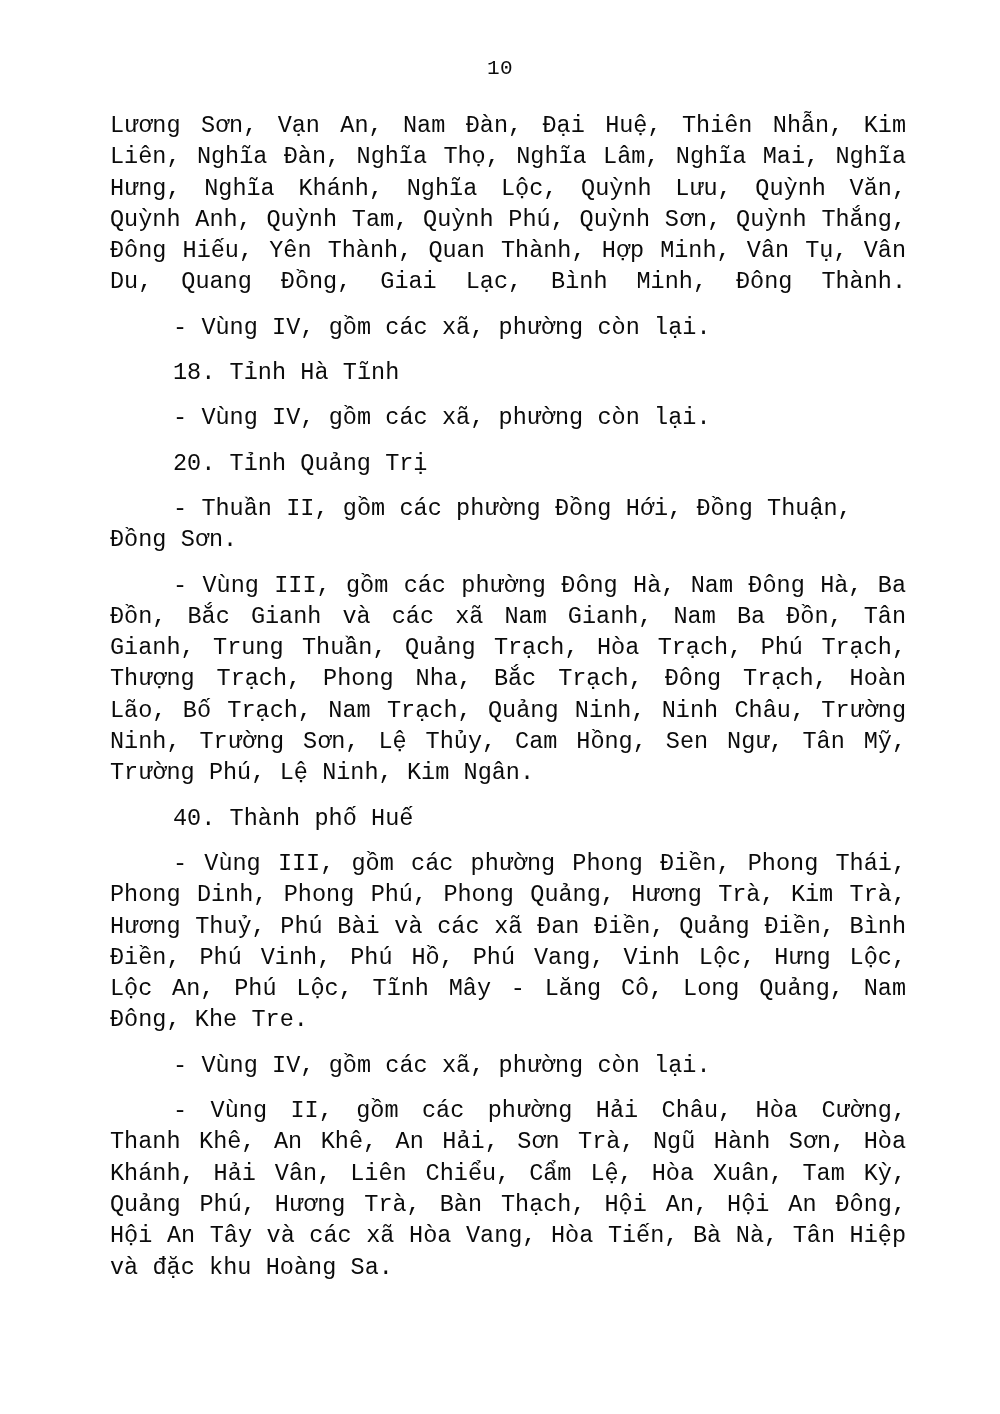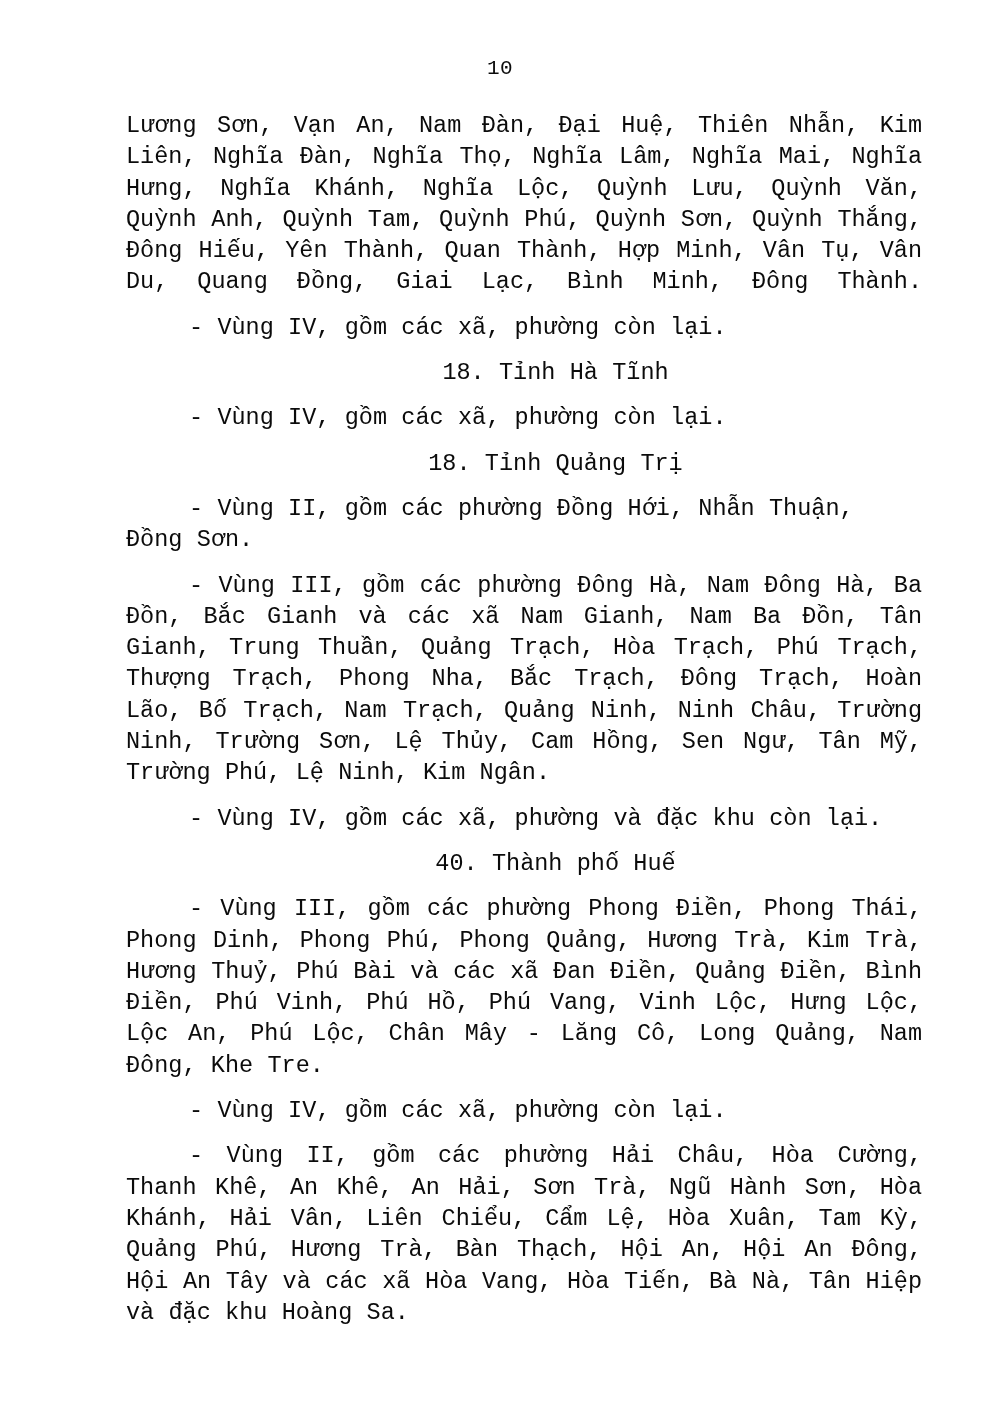--- a/index.html
+++ b/index.html
@@ -30,7 +30,7 @@
   }
   .content {
     position: absolute;
-    left: 126px;
+    left: 110px;
     top: 110px;
     width: 796px;
   }

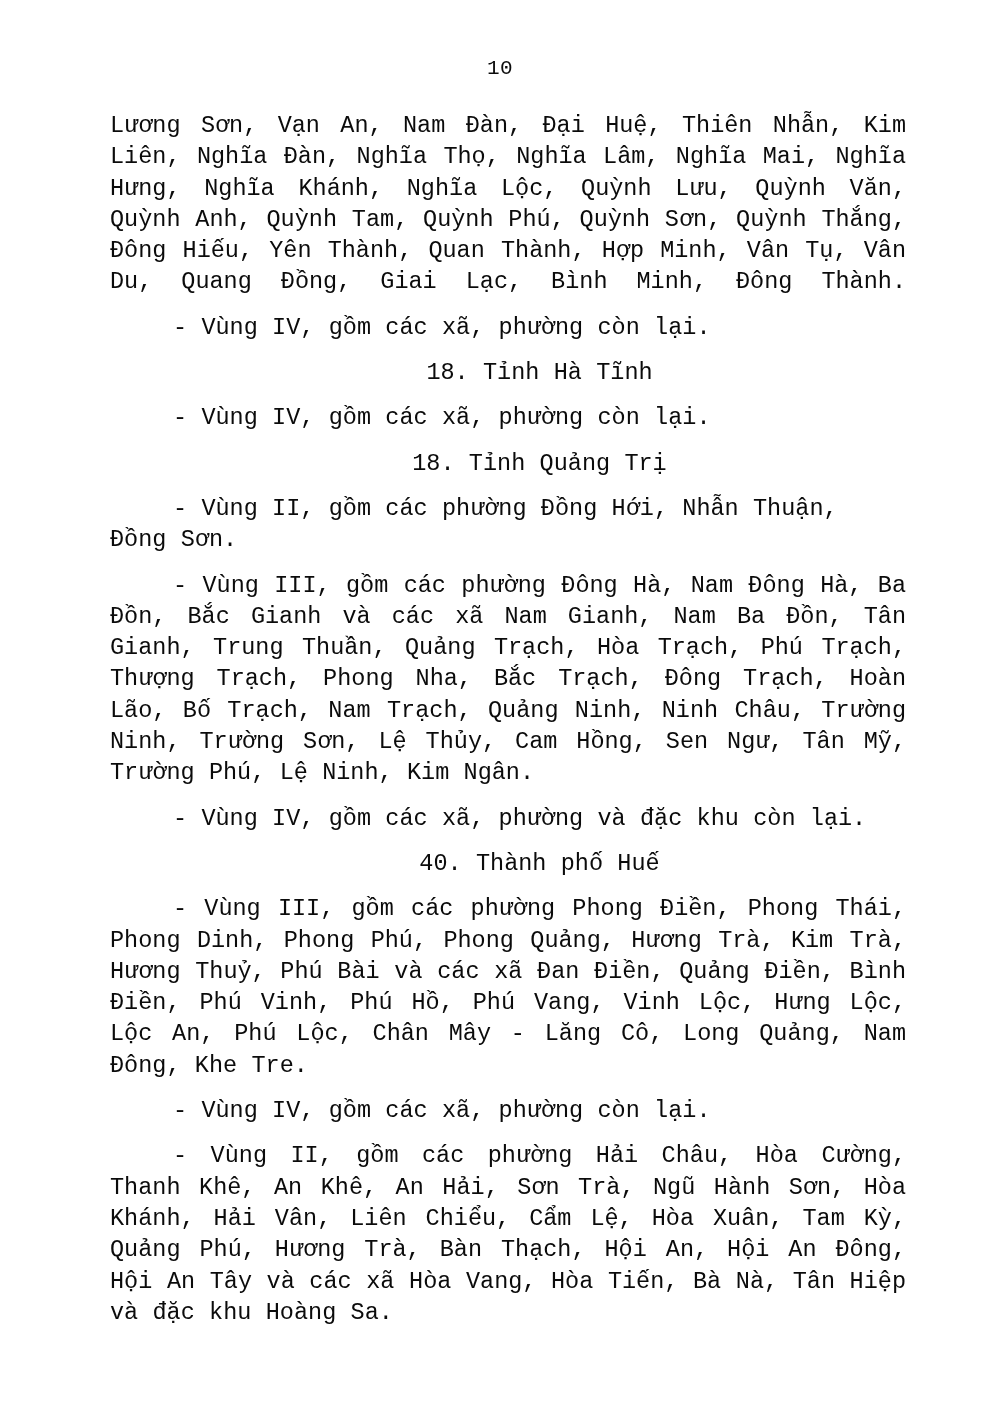--- a/index.html
+++ b/index.html
@@ -56,7 +56,7 @@
   }
   p.heading {
     text-indent: 63px;
-    text-align: center;
+    text-align: left;
   }
   p.last-left {
     text-align: left;

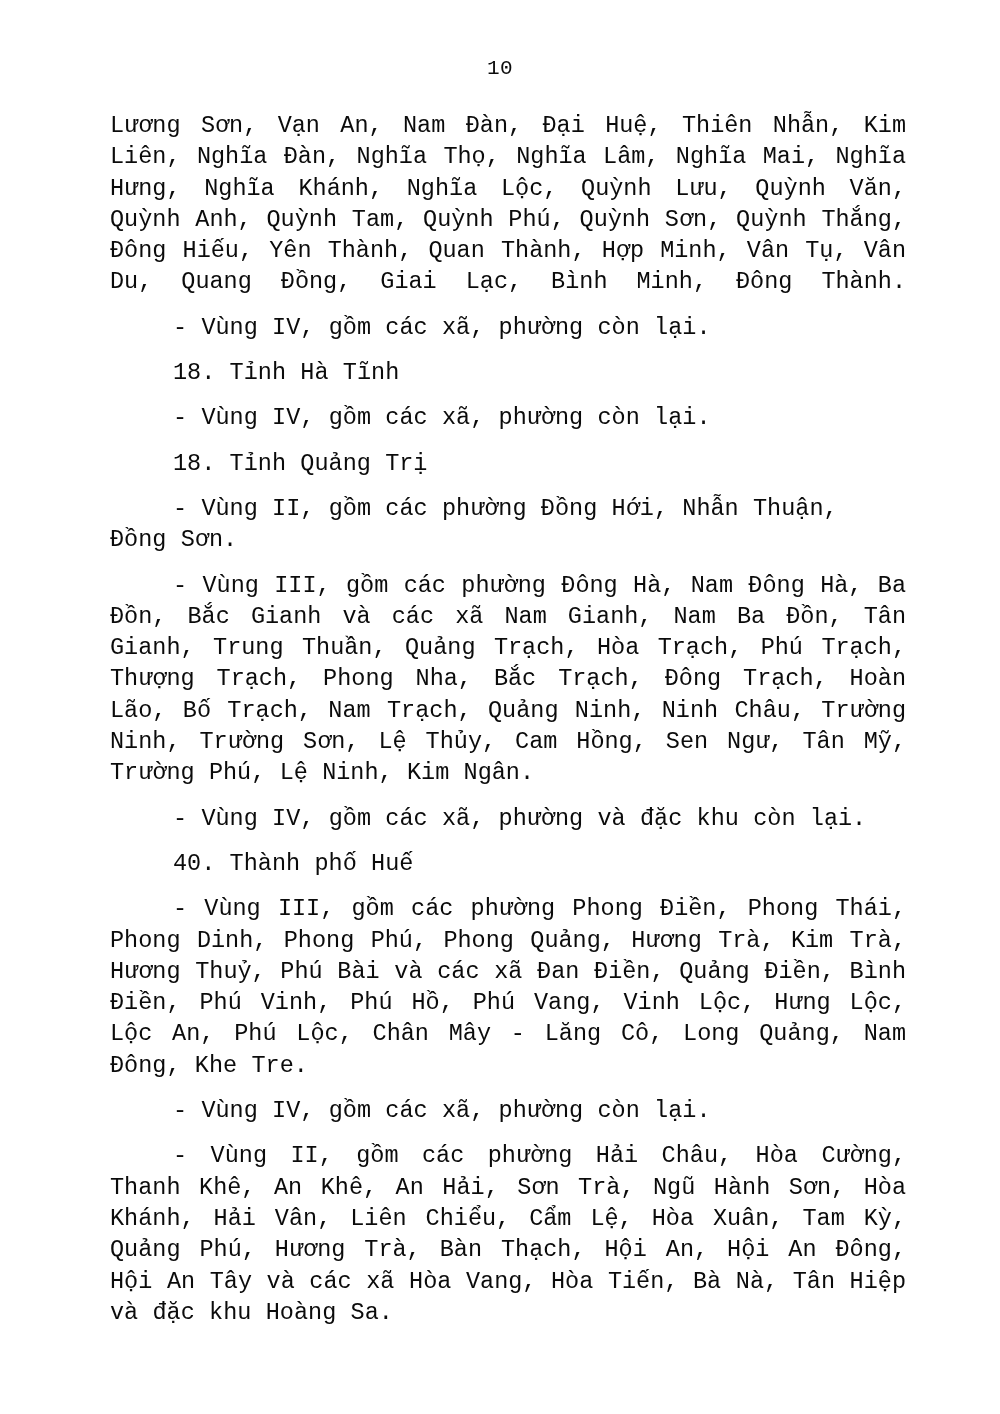--- a/index.html
+++ b/index.html
@@ -87,7 +87,7 @@
 
     <p class="para indent spaced">- Vùng IV, gồm các xã, phường còn lại.</p>
 
-    <p class="para heading spaced">18. Tỉnh Quảng Trị</p>
+    <p class="para heading spaced">20. Tỉnh Quảng Trị</p>
 
     <p class="para indent spaced last-left">- Vùng II, gồm các phường Đồng Hới, Nhẫn Thuận, Đồng Sơn.</p>
 

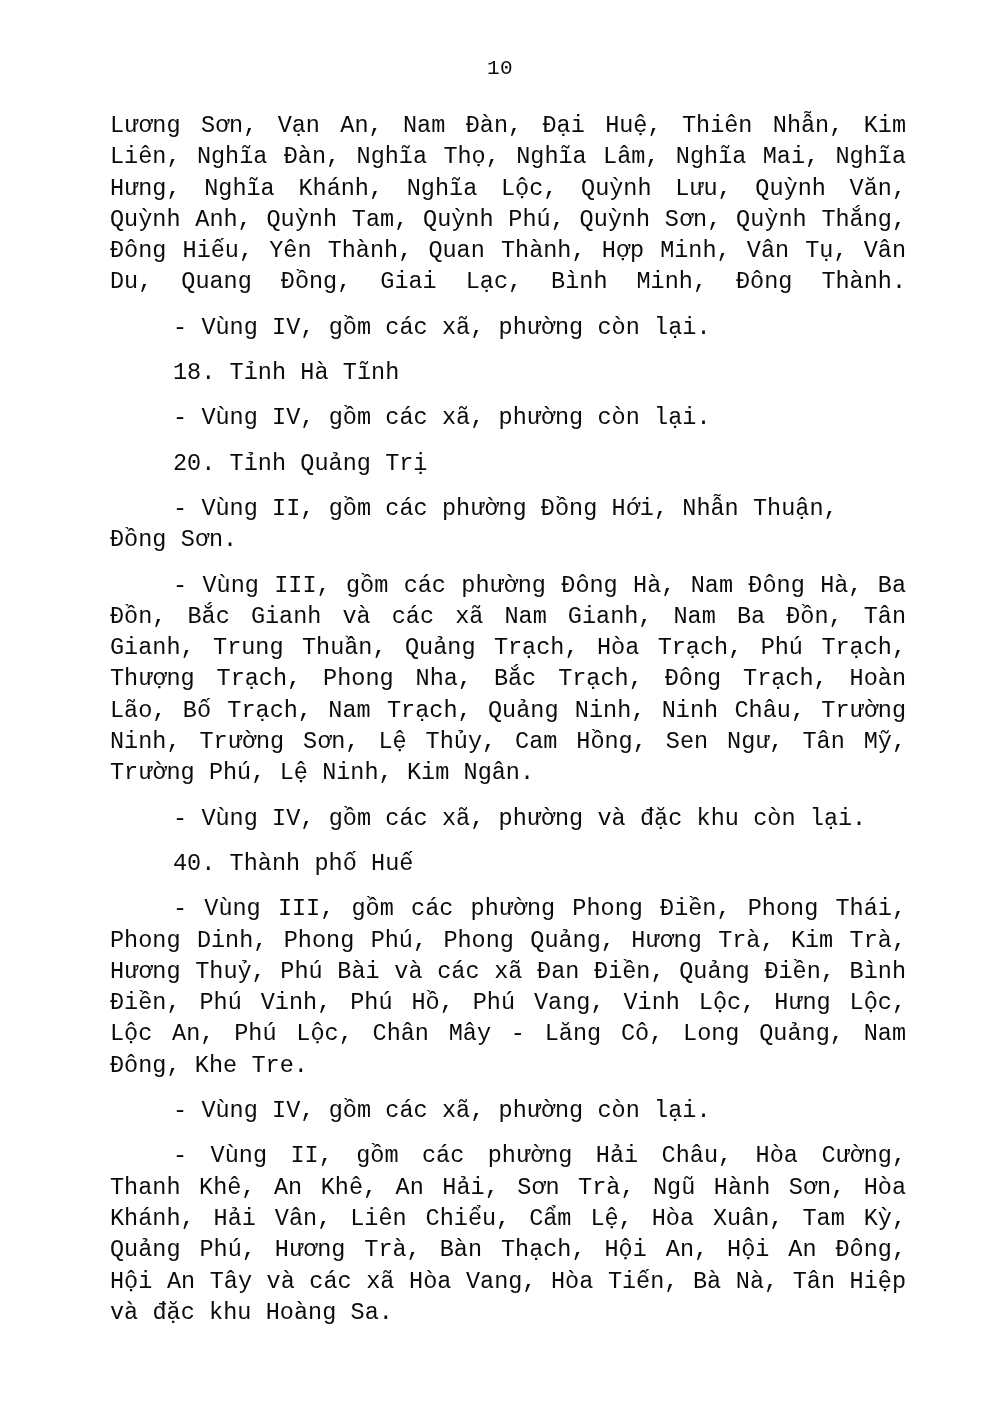--- a/index.html
+++ b/index.html
@@ -89,7 +89,7 @@
 
     <p class="para heading spaced">20. Tỉnh Quảng Trị</p>
 
-    <p class="para indent spaced last-left">- Vùng II, gồm các phường Đồng Hới, Nhẫn Thuận, Đồng Sơn.</p>
+    <p class="para indent spaced last-left">- Thuần II, gồm các phường Đồng Hới, Đồng Thuận, Đồng Sơn.</p>
 
     <p class="para indent spaced">- Vùng III, gồm các phường Đông Hà, Nam Đông Hà, Ba Đồn, Bắc Gianh và các xã Nam Gianh, Nam Ba Đồn, Tân Gianh, Trung Thuần, Quảng Trạch, Hòa Trạch, Phú Trạch, Thượng Trạch, Phong Nha, Bắc Trạch, Đông Trạch, Hoàn Lão, Bố Trạch, Nam Trạch, Quảng Ninh, Ninh Châu, Trường Ninh, Trường Sơn, Lệ Thủy, Cam Hồng, Sen Ngư, Tân Mỹ, Trường Phú, Lệ Ninh, Kim Ngân.</p>
 

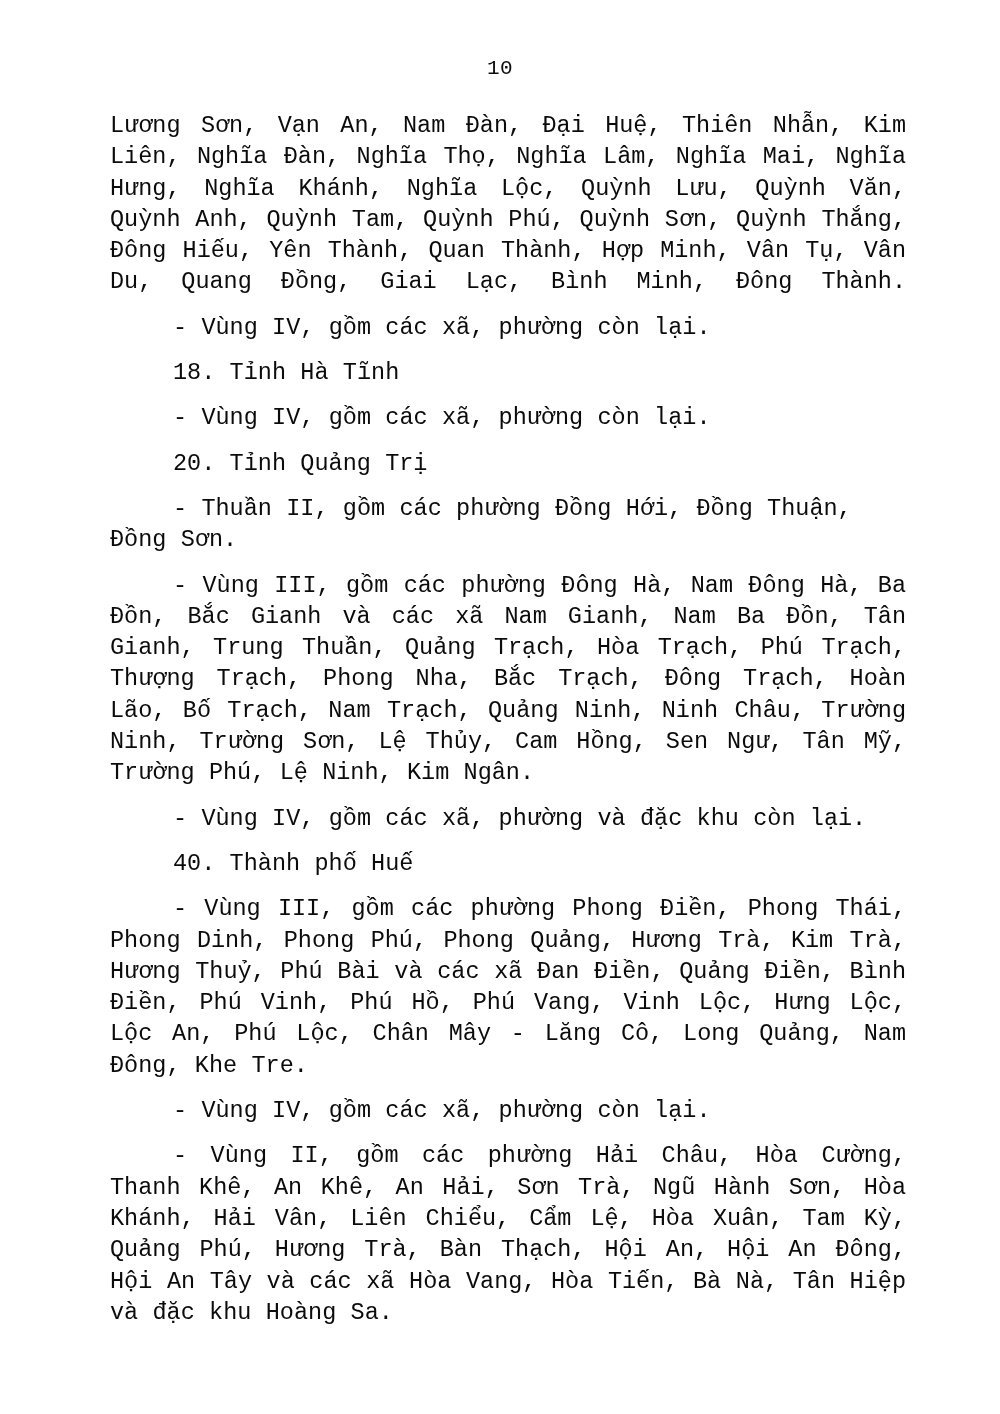--- a/index.html
+++ b/index.html
@@ -93,7 +93,6 @@
 
     <p class="para indent spaced">- Vùng III, gồm các phường Đông Hà, Nam Đông Hà, Ba Đồn, Bắc Gianh và các xã Nam Gianh, Nam Ba Đồn, Tân Gianh, Trung Thuần, Quảng Trạch, Hòa Trạch, Phú Trạch, Thượng Trạch, Phong Nha, Bắc Trạch, Đông Trạch, Hoàn Lão, Bố Trạch, Nam Trạch, Quảng Ninh, Ninh Châu, Trường Ninh, Trường Sơn, Lệ Thủy, Cam Hồng, Sen Ngư, Tân Mỹ, Trường Phú, Lệ Ninh, Kim Ngân.</p>
 
-    <p class="para indent spaced last-left">- Vùng IV, gồm các xã, phường và đặc khu còn lại.</p>
 
     <p class="para heading spaced">40. Thành phố Huế</p>
 

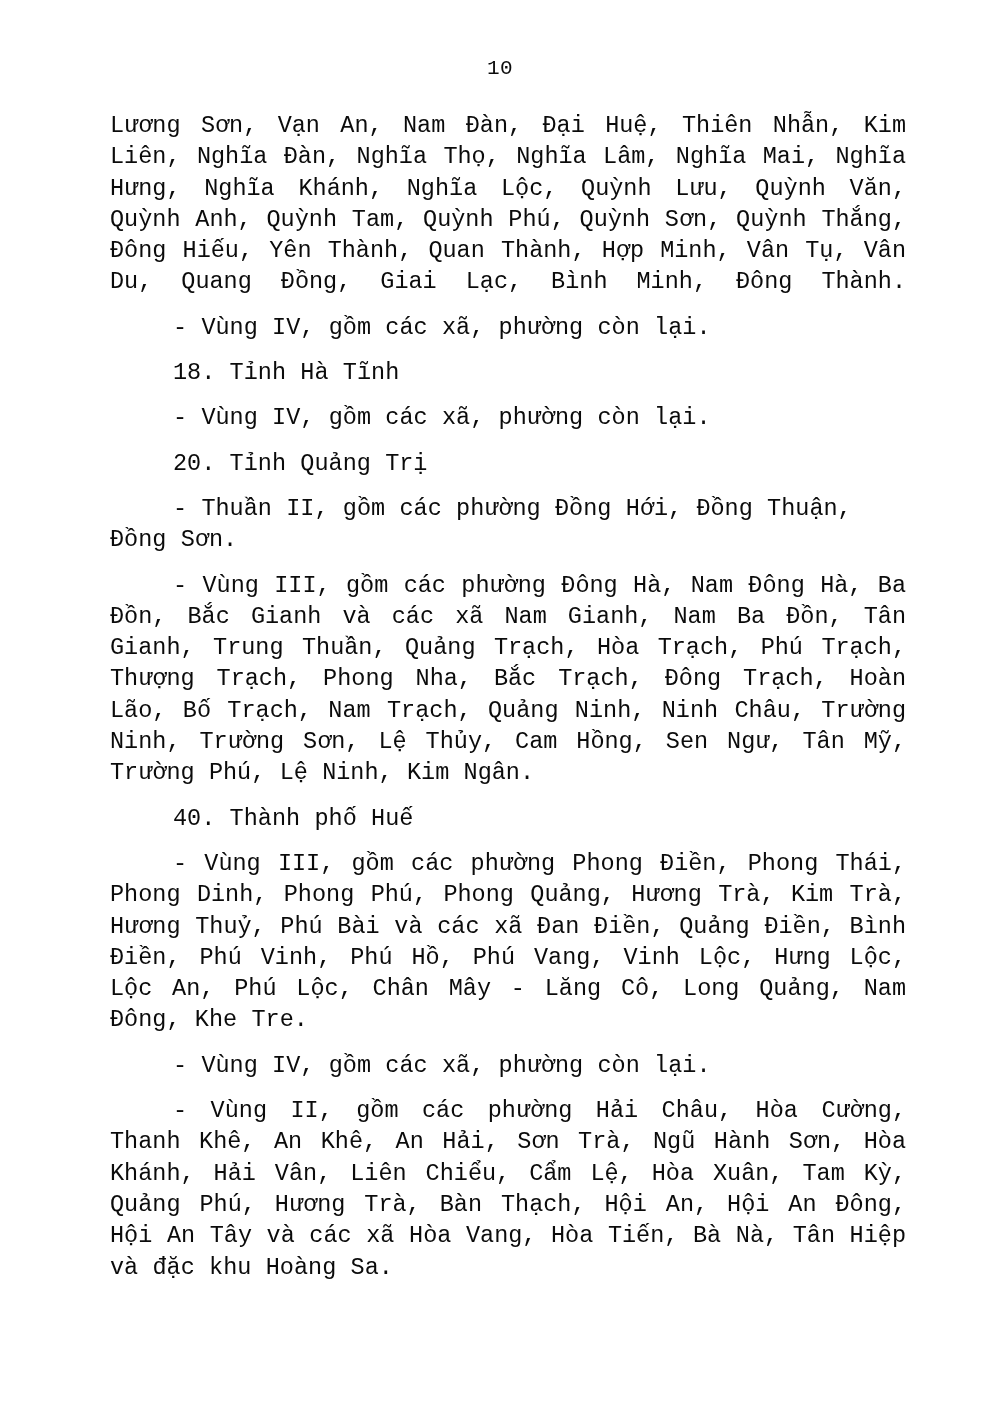--- a/index.html
+++ b/index.html
@@ -97,7 +97,7 @@
     <p class="para heading spaced">40. Thành phố Huế</p>
 
 
-    <p class="para indent spaced">- Vùng III, gồm các phường Phong Điền, Phong Thái, Phong Dinh, Phong Phú, Phong Quảng, Hương Trà, Kim Trà, Hương Thuỷ, Phú Bài và các xã Đan Điền, Quảng Điền, Bình Điền, Phú Vinh, Phú Hồ, Phú Vang, Vinh Lộc, Hưng Lộc, Lộc An, Phú Lộc, Chân Mây - Lăng Cô, Long Quảng, Nam Đông, Khe Tre.</p>
+    <p class="para indent spaced">- Vùng III, gồm các phường Phong Điền, Phong Thái, Phong Dinh, Phong Phú, Phong Quảng, Hương Trà, Kim Trà, Hương Thuỷ, Phú Bài và các xã Đan Điền, Quảng Điền, Bình Điền, Phú Vinh, Phú Hồ, Phú Vang, Vinh Lộc, Hưng Lộc, Lộc An, Phú Lộc, Tĩnh Mây - Lăng Cô, Long Quảng, Nam Đông, Khe Tre.</p>
 
     <p class="para indent spaced last-left">- Vùng IV, gồm các xã, phường còn lại.</p>
 

